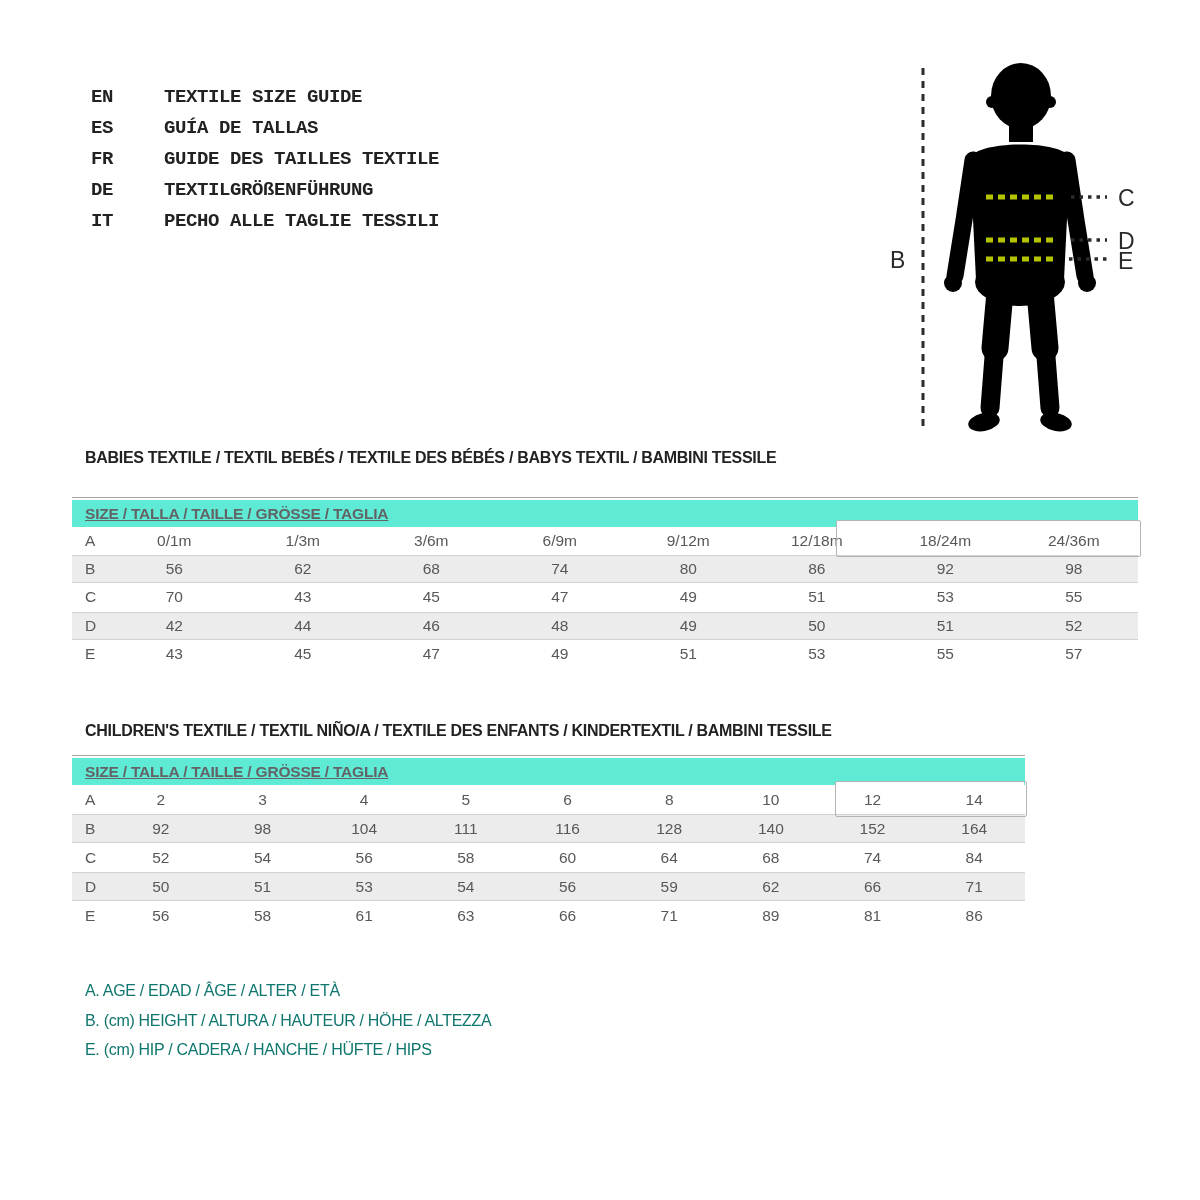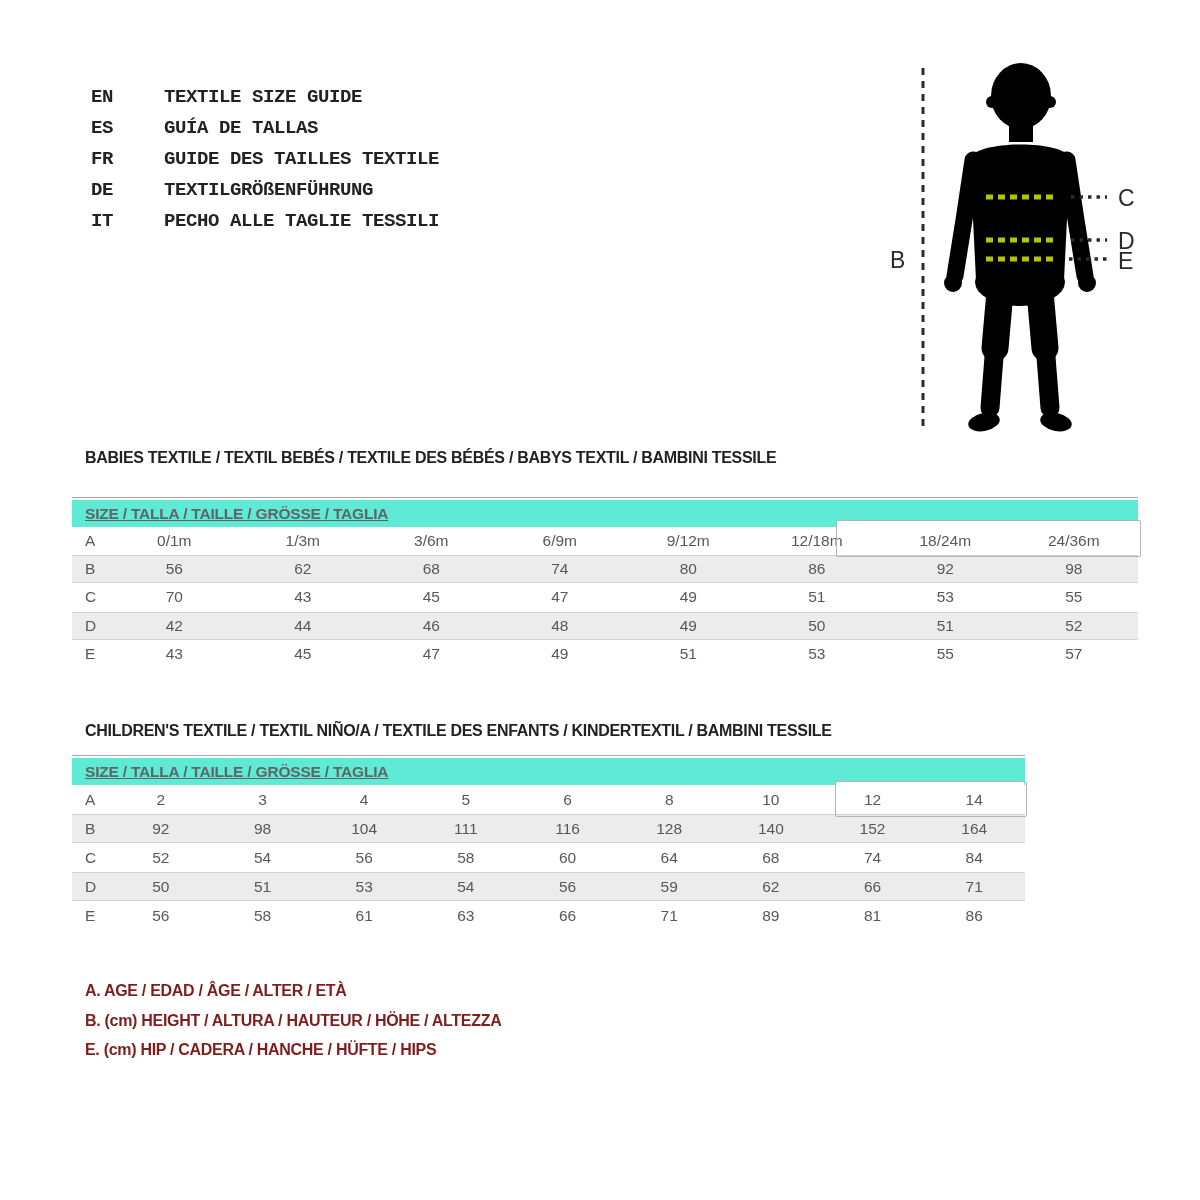--- a/index.html
+++ b/index.html
@@ -41,7 +41,7 @@
   
   .legend{position:absolute;left:85px;top:976px;}
   .legend-row{height:29.7px;display:flex;align-items:center;
-    font-size:16px;font-weight:700;letter-spacing:-0.3px;color:#7f1d1d;}
+    font-size:16px;font-weight:400;letter-spacing:-0.3px;color:#0f766e;}
   
   .figure{position:absolute;left:878px;top:40px;width:292px;height:430px;}
   .figure svg{display:block;}

